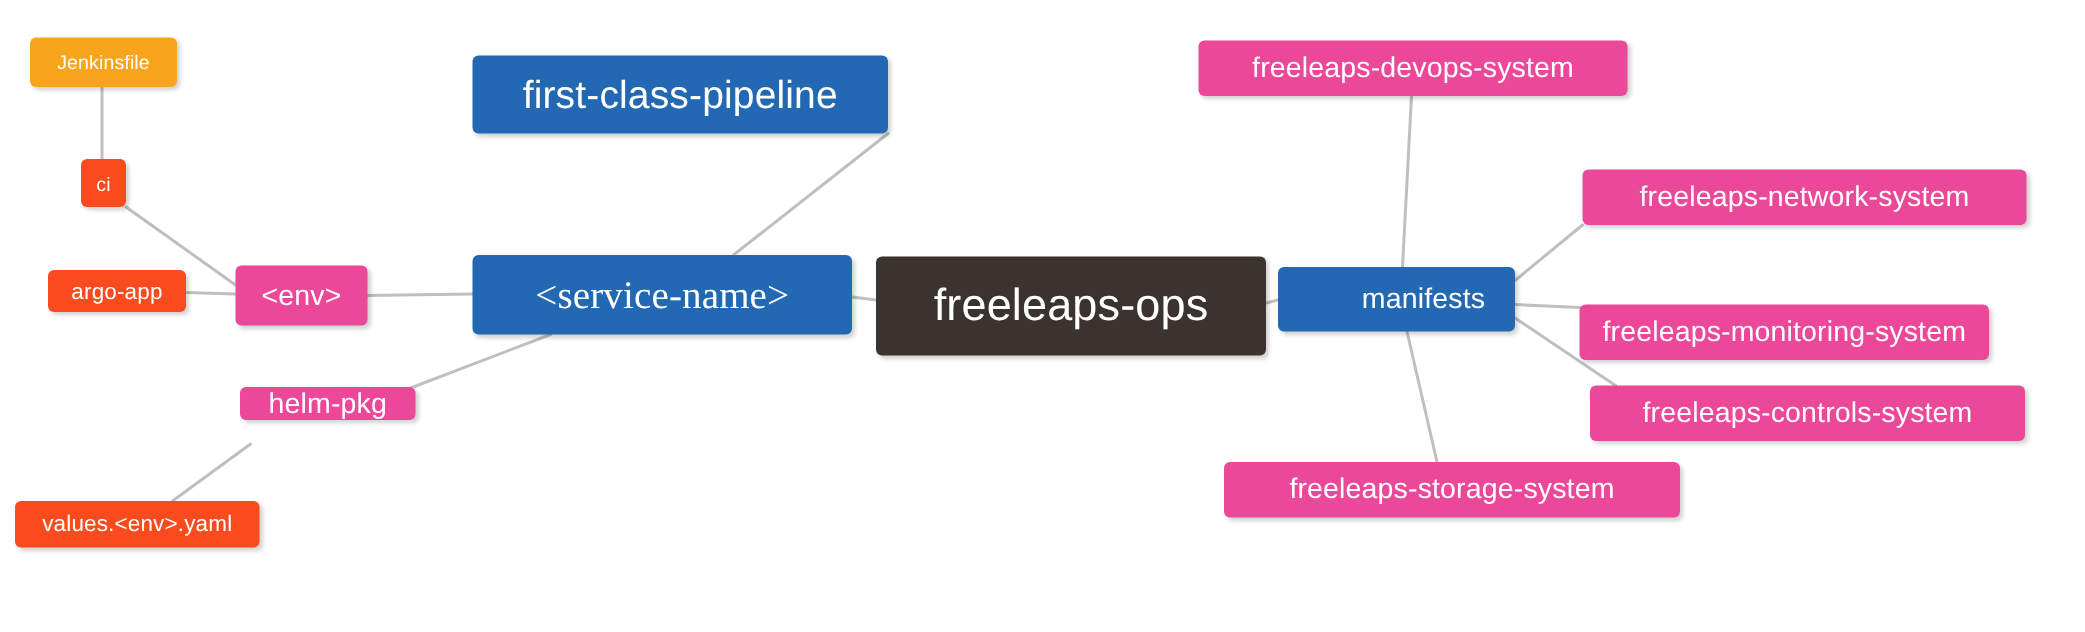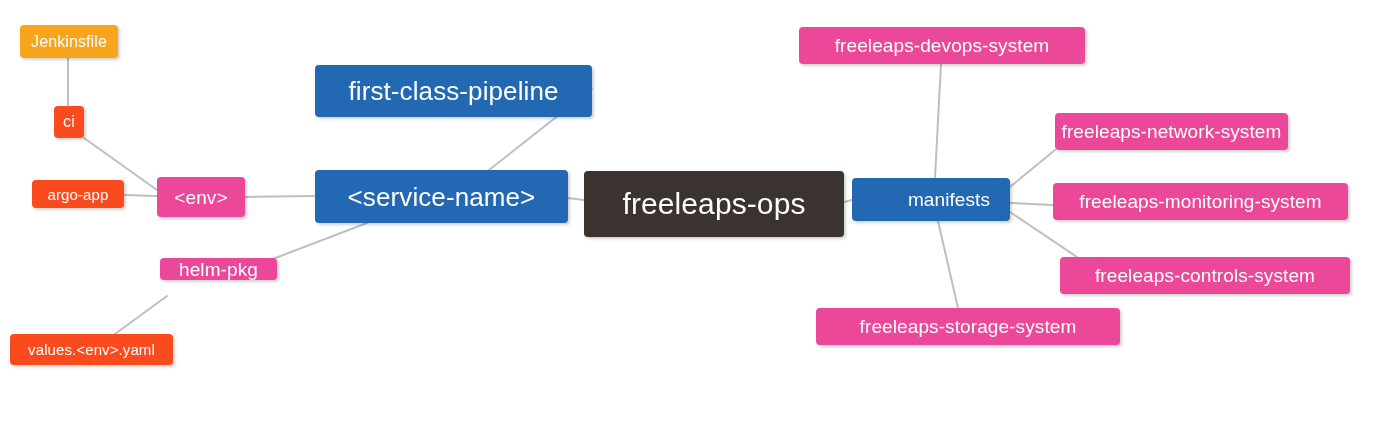--- a/index.html
+++ b/index.html
@@ -60,7 +60,7 @@
   .size-md { font-size: 19px; }
   .size-sm { font-size: 19px; }
   .size-xs { font-size: 15px; }
-  .size-xxs { font-size: 16px; }
+  .size-xxs { font-size: 13px; }
 </style>
 </head>
 <body>

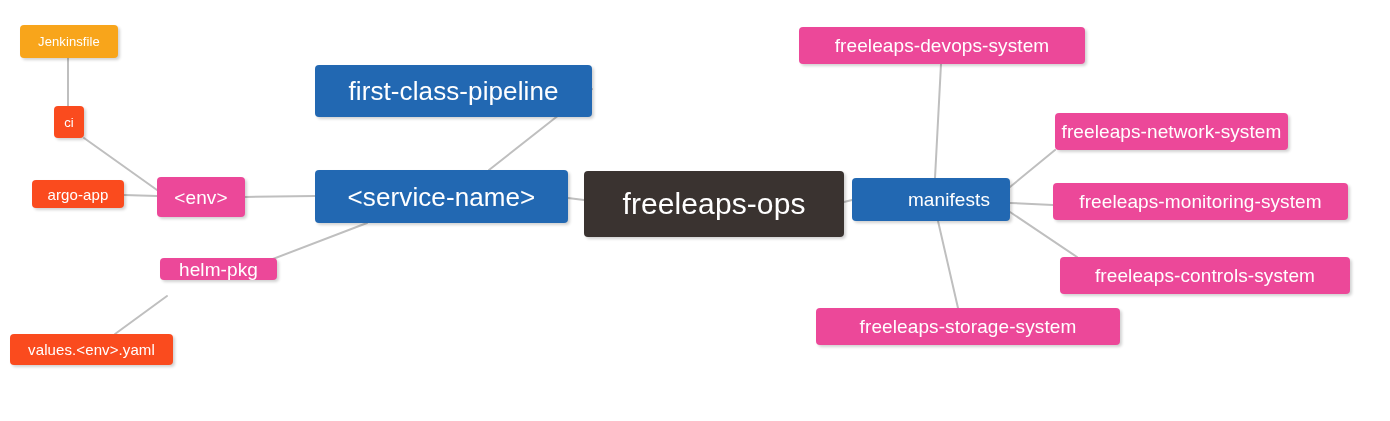--- a/index.html
+++ b/index.html
@@ -85,7 +85,7 @@
   <div id="node-layer">
       <div class="node node-root size-xl" style="left: 584px; top: 171px; width: 260px; height: 66px;">freeleaps-ops</div>
       <div class="node node-blue size-lg" style="left: 315px; top: 170px; width: 253px; height: 53px;">&lt;service-name&gt;</div>
-      <div class="node node-blue size-lg" style="left: 315px; top: 37px; width: 277px; height: 52px; margin-top: 28px;">first-class-pipeline</div>
+      <div class="node node-blue size-lg" style="left: 315px; top: 37px; width: 277px; height: 52px;">first-class-pipeline</div>
       <div class="node node-blue size-md" style="left: 852px; top: 178px; width: 158px; height: 43px; padding-left: 36px;">manifests</div>
       <div class="node node-green size-md" style="left: 157px; top: 177px; width: 88px; height: 40px;">&lt;env&gt;</div>
       <div class="node node-green size-sm" style="left: 160px; top: 258px; width: 117px; height: 22px;">helm-pkg</div>

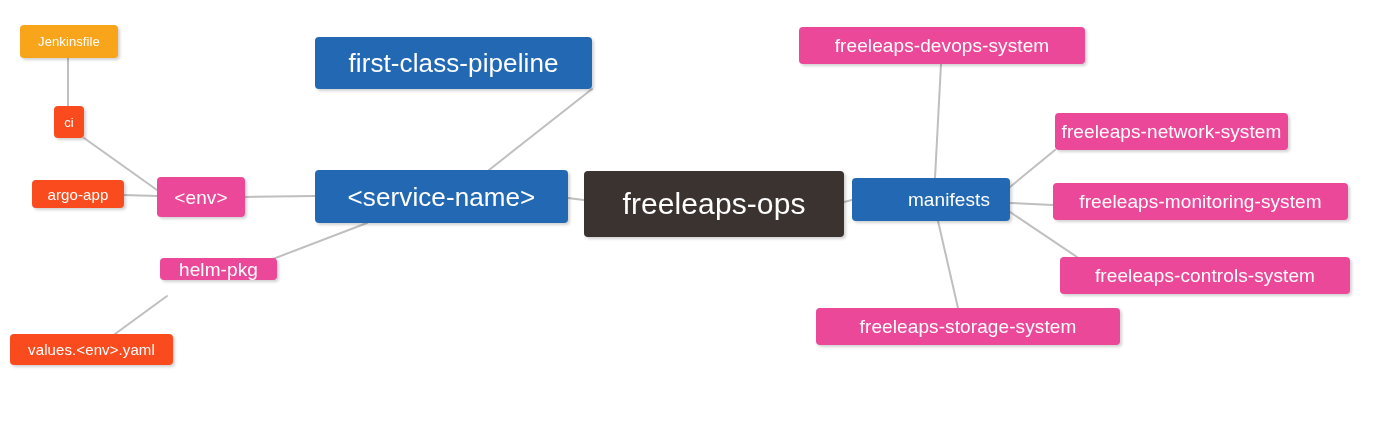--- a/index.html
+++ b/index.html
@@ -94,7 +94,7 @@
       <div class="node node-red size-xs" style="left: 32px; top: 180px; width: 92px; height: 28px;">argo-app</div>
       <div class="node node-red size-xs" style="left: 10px; top: 334px; width: 163px; height: 31px;">values.&lt;env&gt;.yaml</div>
       <div class="node node-green size-sm" style="left: 799px; top: 27px; width: 286px; height: 37px;">freeleaps-devops-system</div>
-      <div class="node node-green size-sm" style="left: 1055px; top: 113px; width: 233px; height: 37px;">freeleaps-network-system</div>
+      <div class="node node-green size-sm" style="left: 1055px; top: 113px; width: 296px; height: 37px;">freeleaps-network-system</div>
       <div class="node node-green size-sm" style="left: 1053px; top: 183px; width: 295px; height: 37px;">freeleaps-monitoring-system</div>
       <div class="node node-green size-sm" style="left: 1060px; top: 257px; width: 290px; height: 37px;">freeleaps-controls-system</div>
       <div class="node node-green size-sm" style="left: 816px; top: 308px; width: 304px; height: 37px;">freeleaps-storage-system</div>

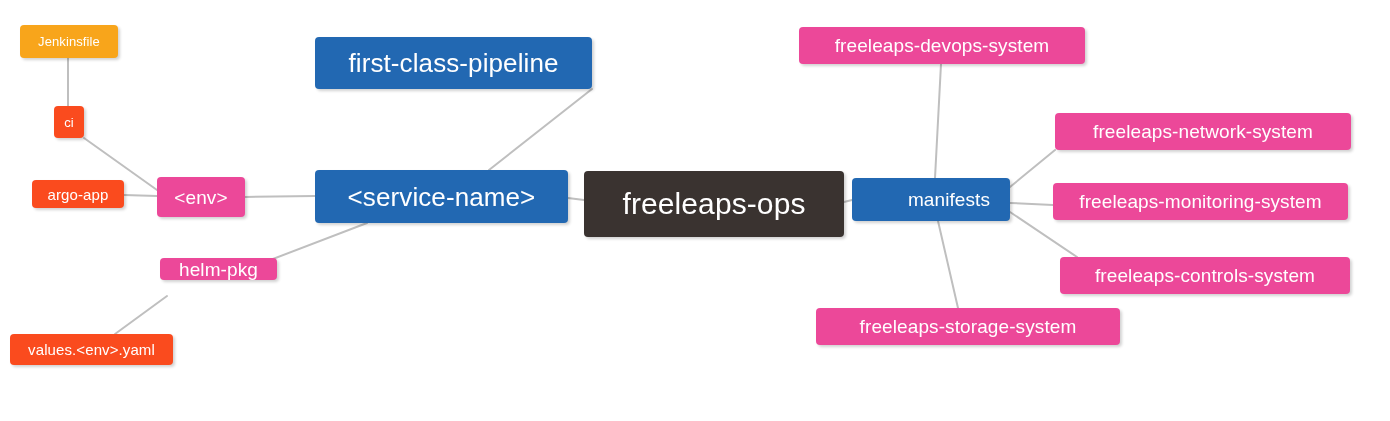--- a/index.html
+++ b/index.html
@@ -84,7 +84,7 @@
     </svg>
   <div id="node-layer">
       <div class="node node-root size-xl" style="left: 584px; top: 171px; width: 260px; height: 66px;">freeleaps-ops</div>
-      <div class="node node-blue size-lg" style="left: 315px; top: 170px; width: 253px; height: 53px;">&lt;service-name&gt;</div>
+      <div class="node node-blue size-lg" style="left: 315px; top: 170px; width: 253px; height: 53px; font-family: Liberation Serif, serif;">&lt;service-name&gt;</div>
       <div class="node node-blue size-lg" style="left: 315px; top: 37px; width: 277px; height: 52px;">first-class-pipeline</div>
       <div class="node node-blue size-md" style="left: 852px; top: 178px; width: 158px; height: 43px; padding-left: 36px;">manifests</div>
       <div class="node node-green size-md" style="left: 157px; top: 177px; width: 88px; height: 40px;">&lt;env&gt;</div>

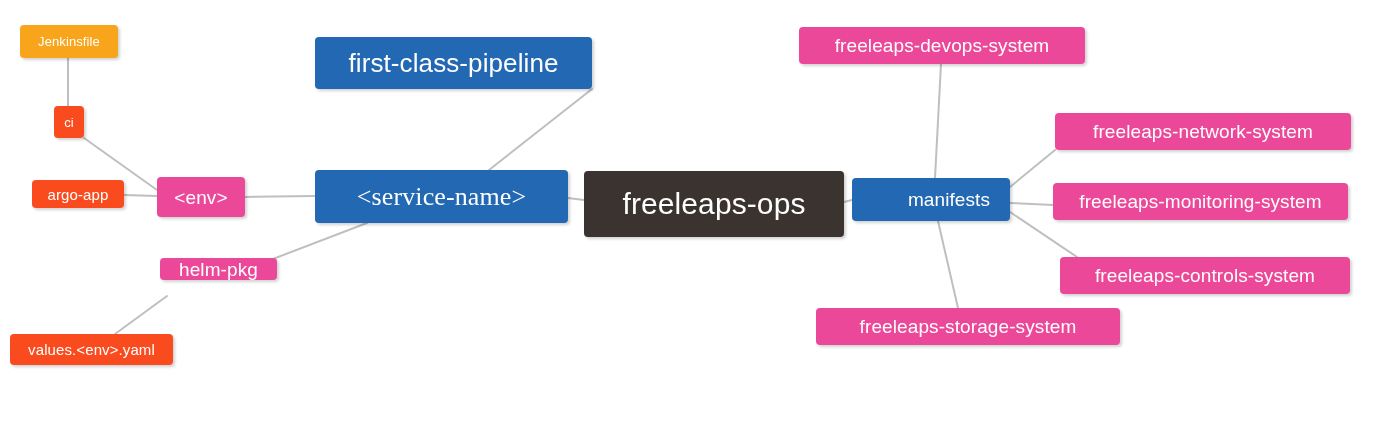--- a/index.html
+++ b/index.html
@@ -95,7 +95,7 @@
       <div class="node node-red size-xs" style="left: 10px; top: 334px; width: 163px; height: 31px;">values.&lt;env&gt;.yaml</div>
       <div class="node node-green size-sm" style="left: 799px; top: 27px; width: 286px; height: 37px;">freeleaps-devops-system</div>
       <div class="node node-green size-sm" style="left: 1055px; top: 113px; width: 296px; height: 37px;">freeleaps-network-system</div>
-      <div class="node node-green size-sm" style="left: 1053px; top: 183px; width: 295px; height: 37px;">freeleaps-monitoring-system</div>
+      <div class="node node-green size-sm" style="left: 1053px; top: 203px; width: 273px; height: 37px;">freeleaps-monitoring-system</div>
       <div class="node node-green size-sm" style="left: 1060px; top: 257px; width: 290px; height: 37px;">freeleaps-controls-system</div>
       <div class="node node-green size-sm" style="left: 816px; top: 308px; width: 304px; height: 37px;">freeleaps-storage-system</div>
     </div>

